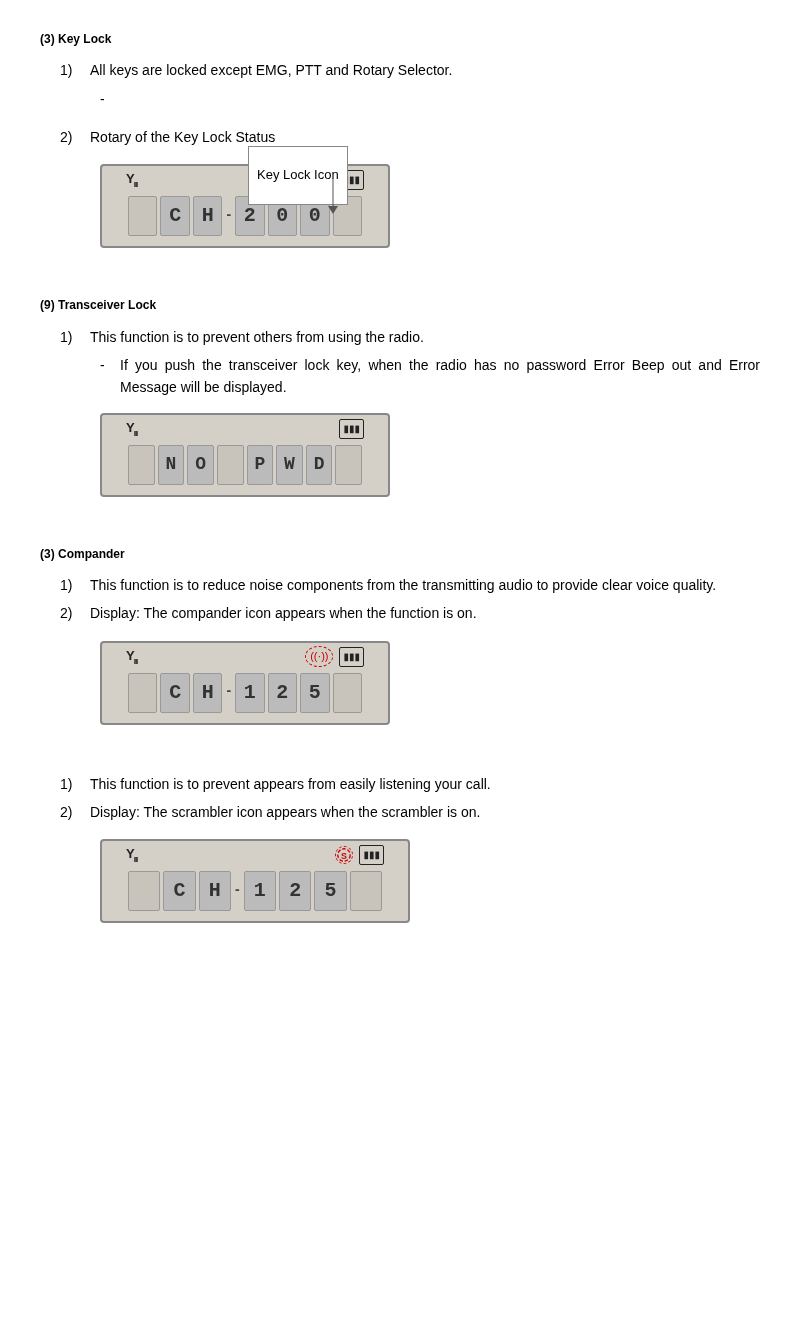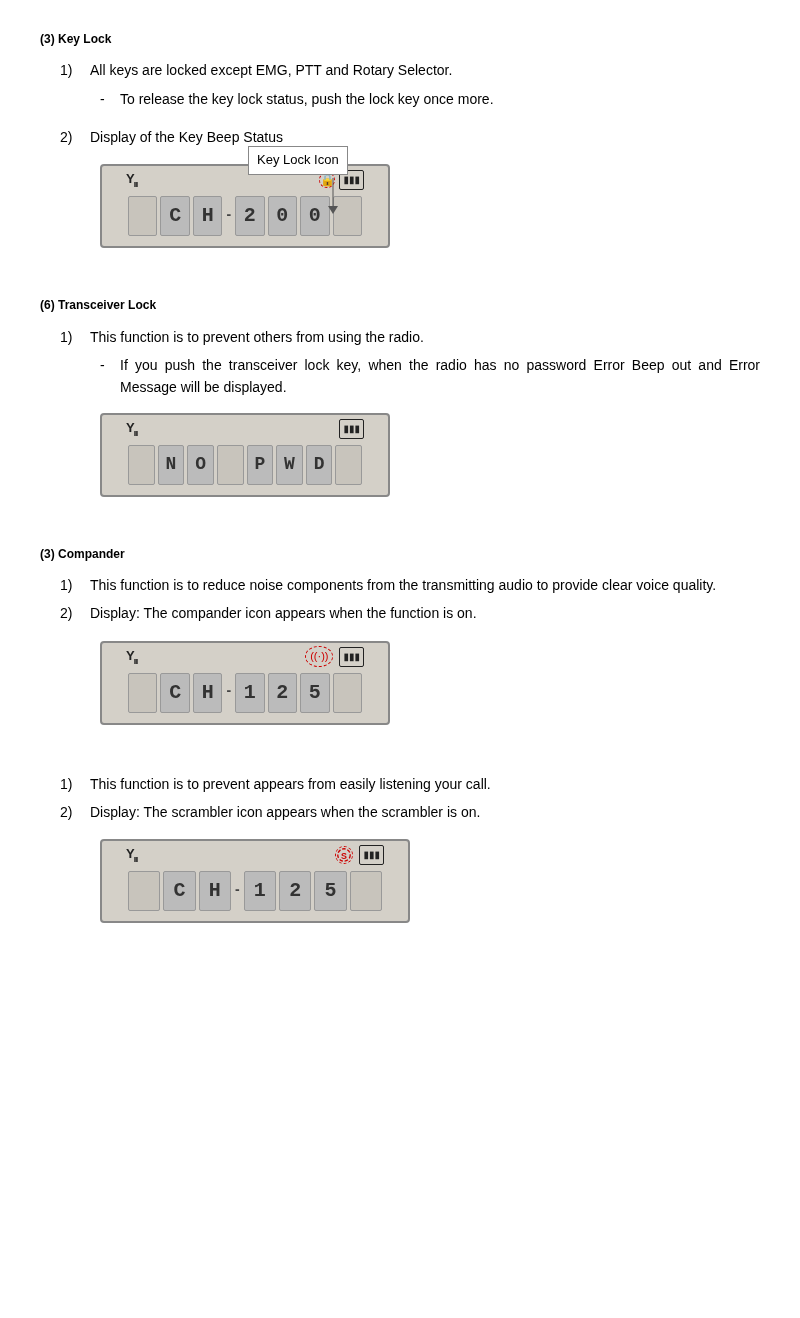--- a/index.html
+++ b/index.html
@@ -170,7 +170,6 @@
 
   <div class="bullet-item">
     <span class="dash">-</span>
-    <span class="content">To release the key lock status, push the lock key once more.</span>
   </div>
 
   <div style="margin-top:16px;">

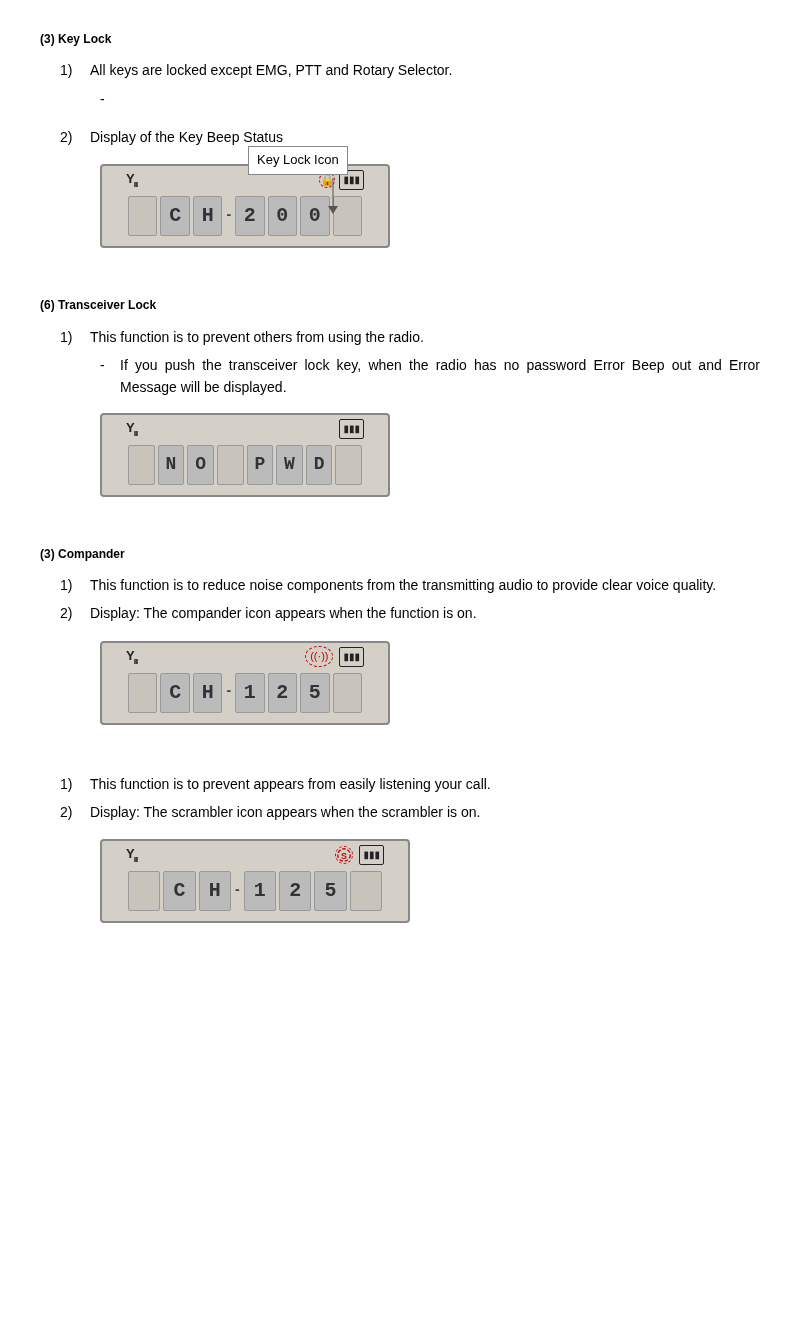--- a/index.html
+++ b/index.html
@@ -175,7 +175,7 @@
   <div style="margin-top:16px;">
     <div class="numbered-item">
       <span class="num">2)</span>
-      <span class="content">Display of the Key Beep Status</span>
+      <span class="content">Rotary of the Key Lock Status</span>
     </div>
 
     

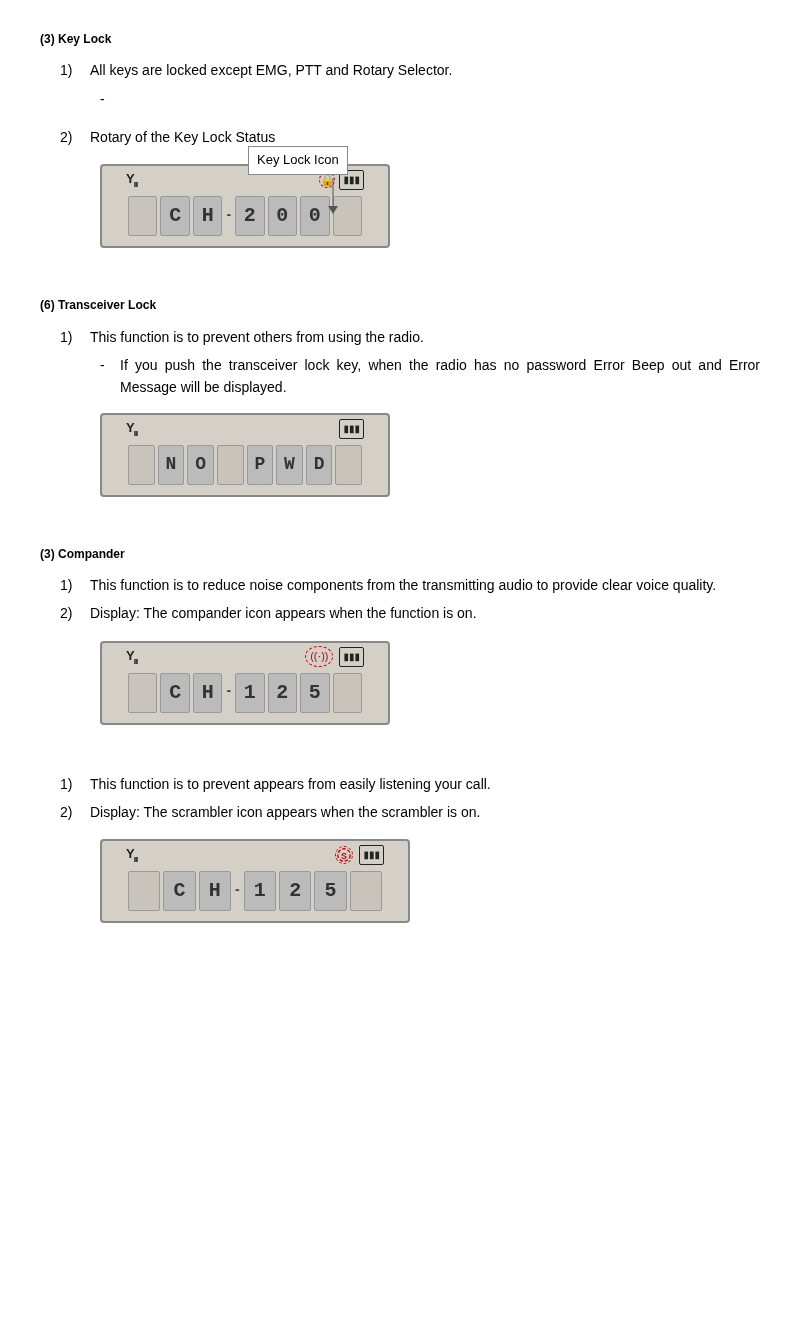--- a/index.html
+++ b/index.html
@@ -181,7 +181,7 @@
     
     <div style="margin-left:60px; margin-top:10px; position:relative; display:inline-block; margin-bottom:20px;">
       
-      <div style="position:absolute; top:-18px; left:148px; border:1px solid #888; background:#fff; padding:3px 8px; font-size:13px; white-space:nowrap; z-index:10;">
+      <div style="position:absolute; top:-18px; left:148px; border:1px solid #888; background:#fff; padding:18px 8px; font-size:13px; white-space:nowrap; z-index:10;">
         <span>Key Lock Icon</span>
       </div>
       

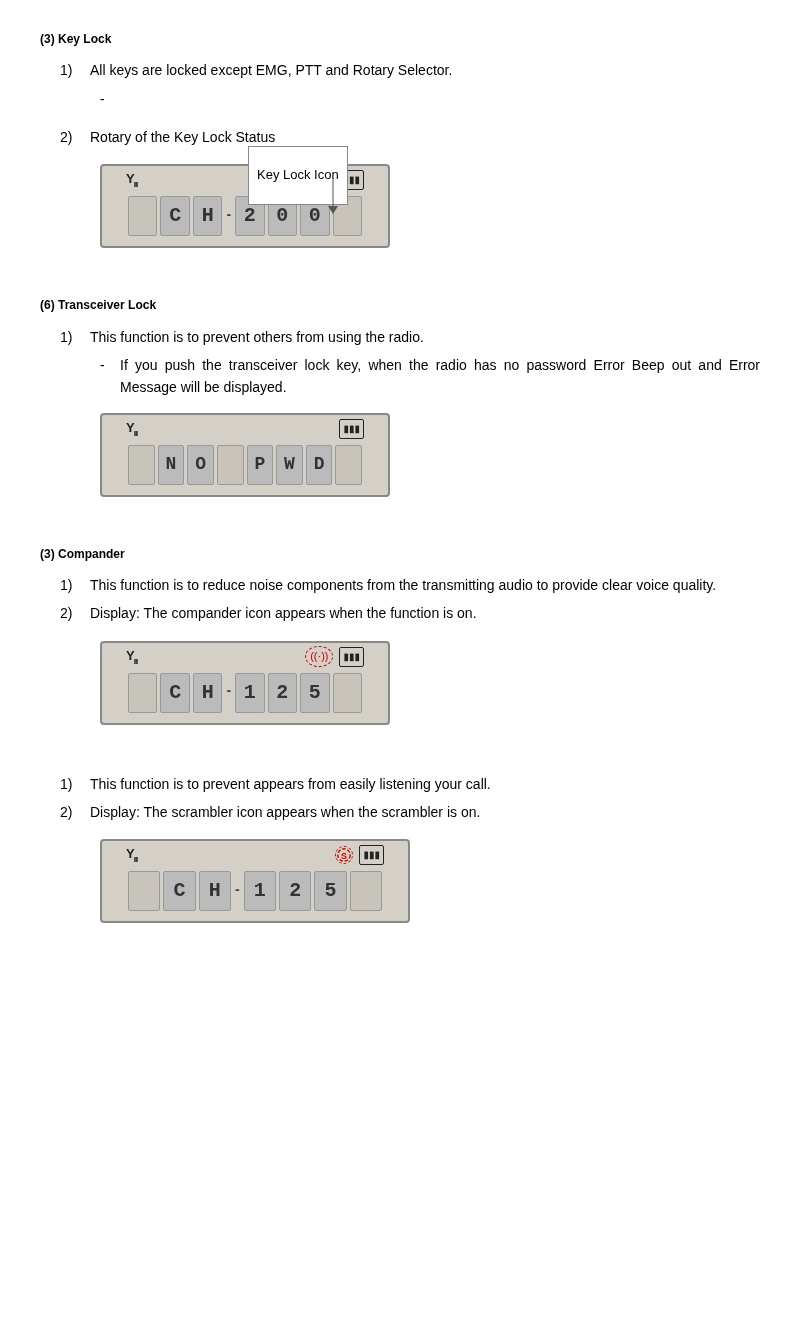--- a/index.html
+++ b/index.html
@@ -217,7 +217,7 @@
 </div>
 
 <div class="section-gap-lg">
-  <div class="section-title">(6) Transceiver Lock</div>
+  <div class="section-title">(9) Transceiver Lock</div>
 
   <div class="numbered-item">
     <span class="num">1)</span>

